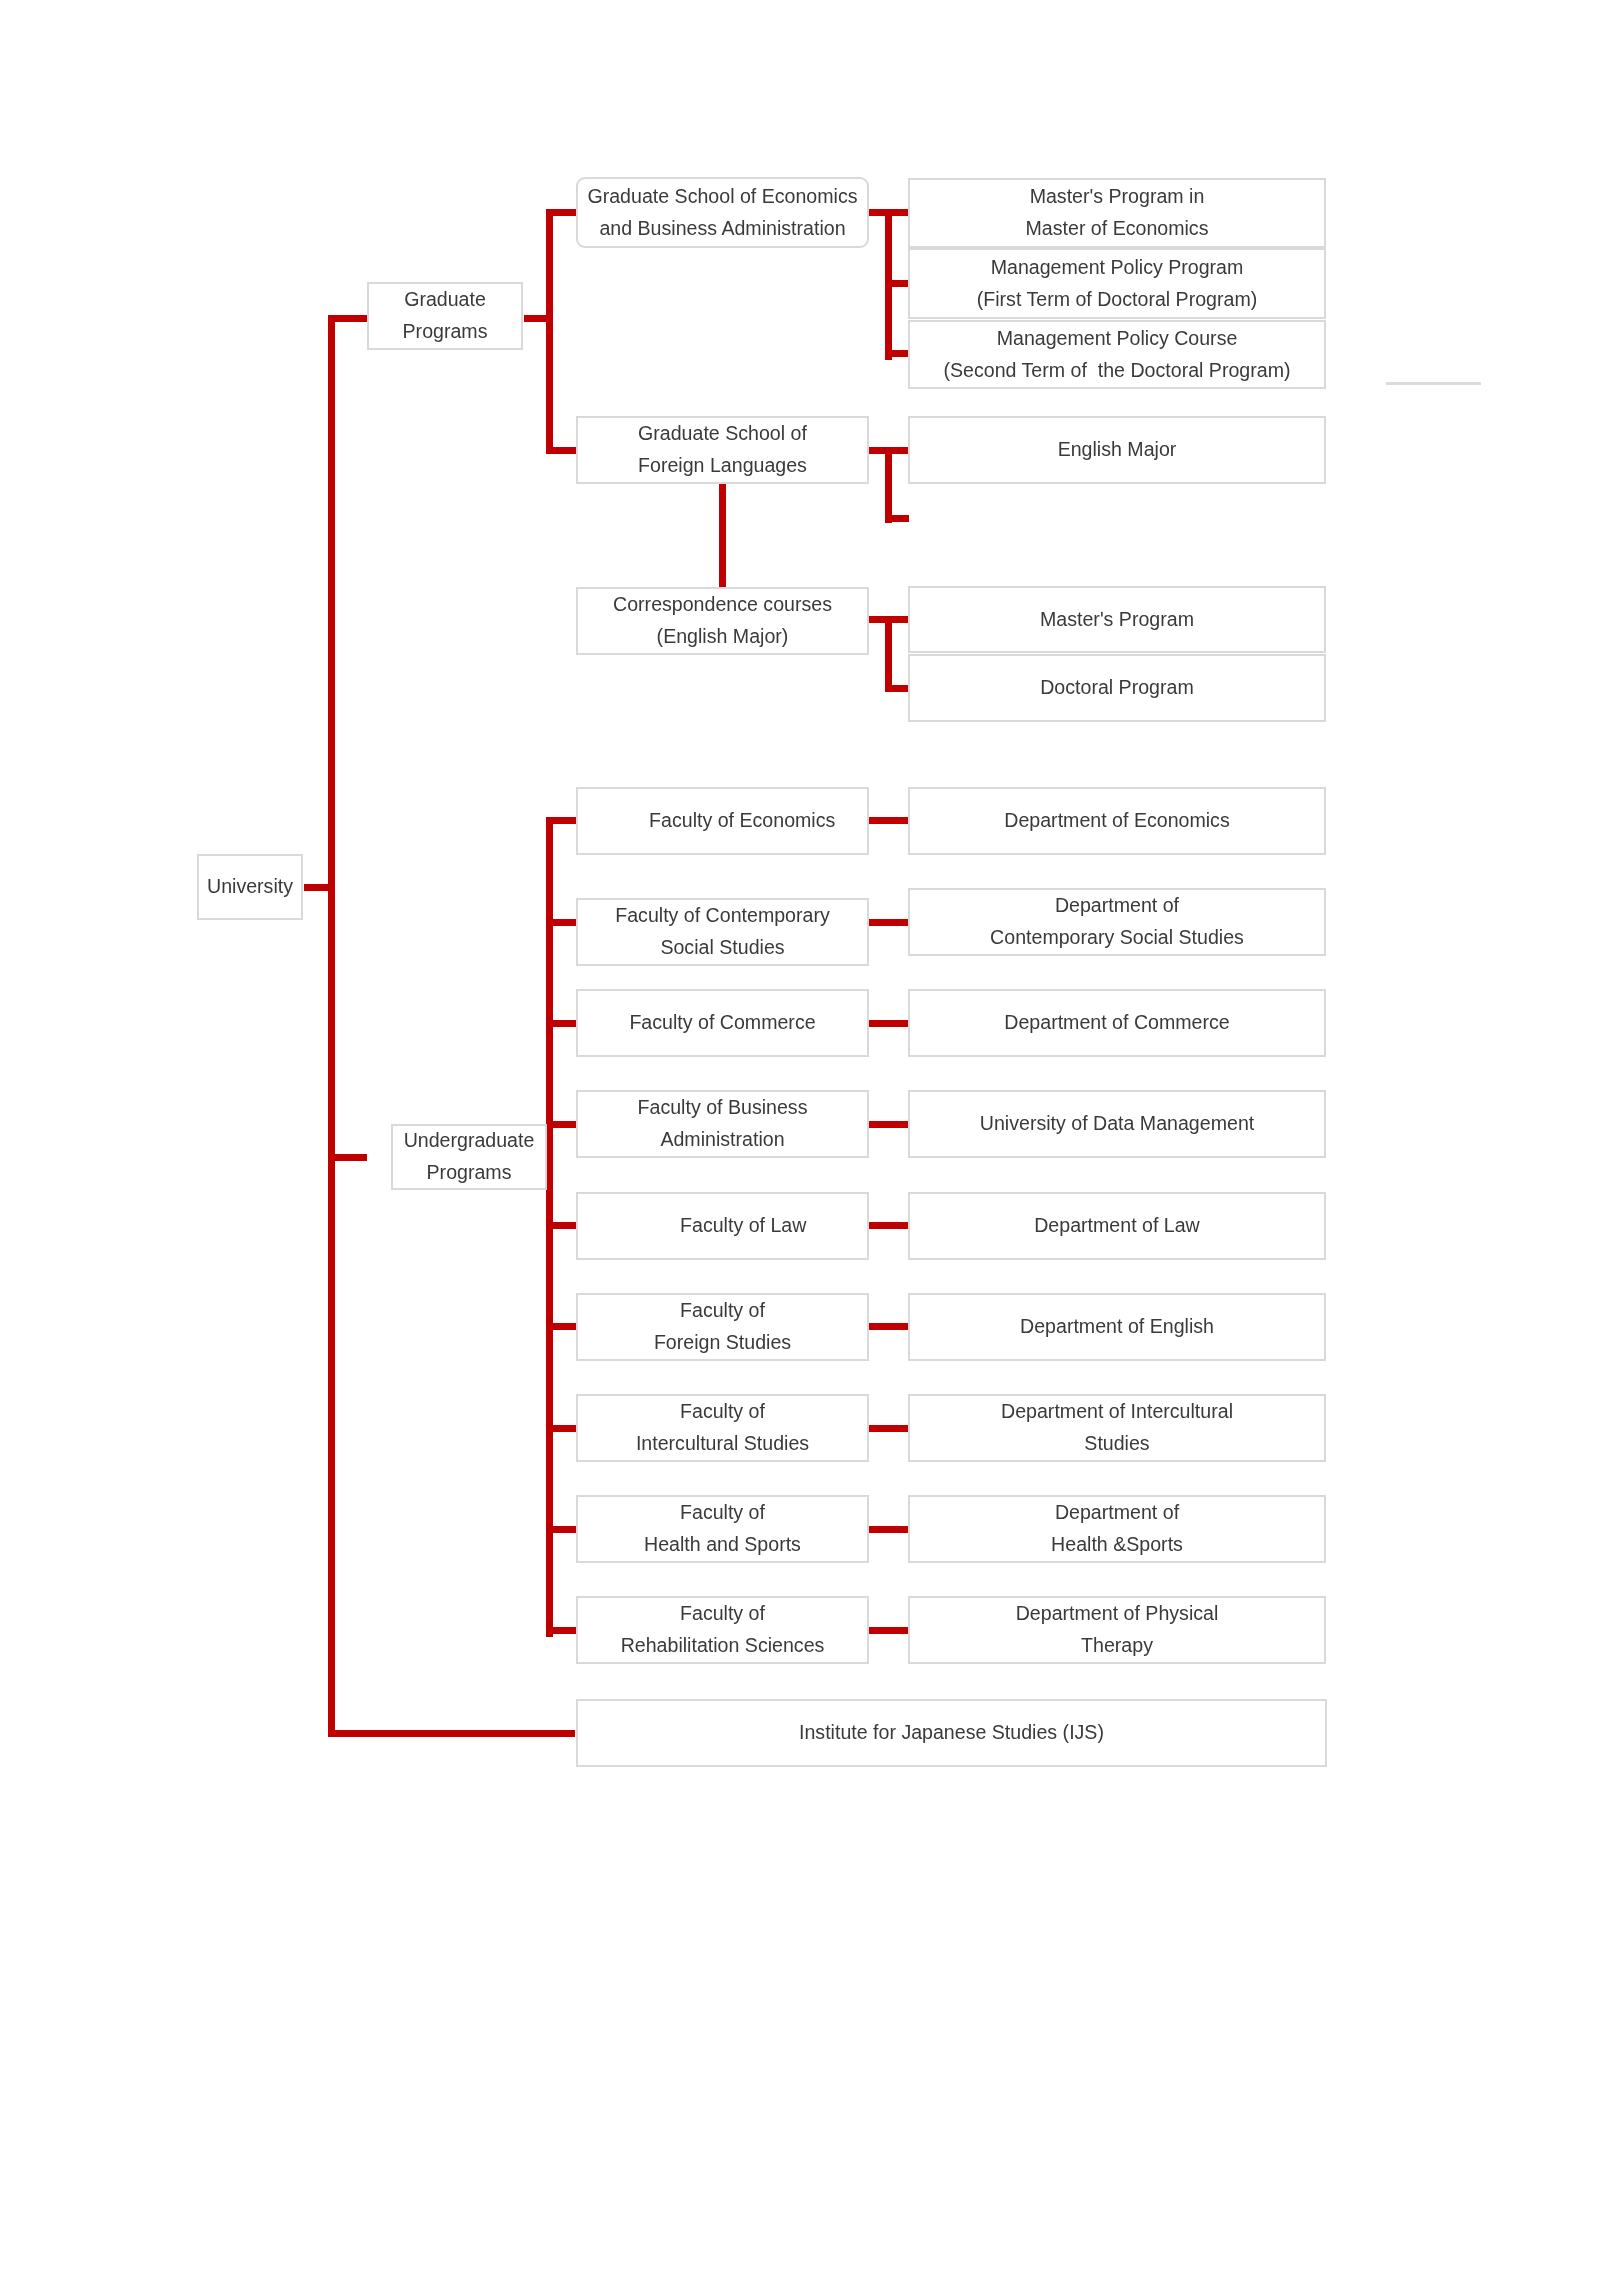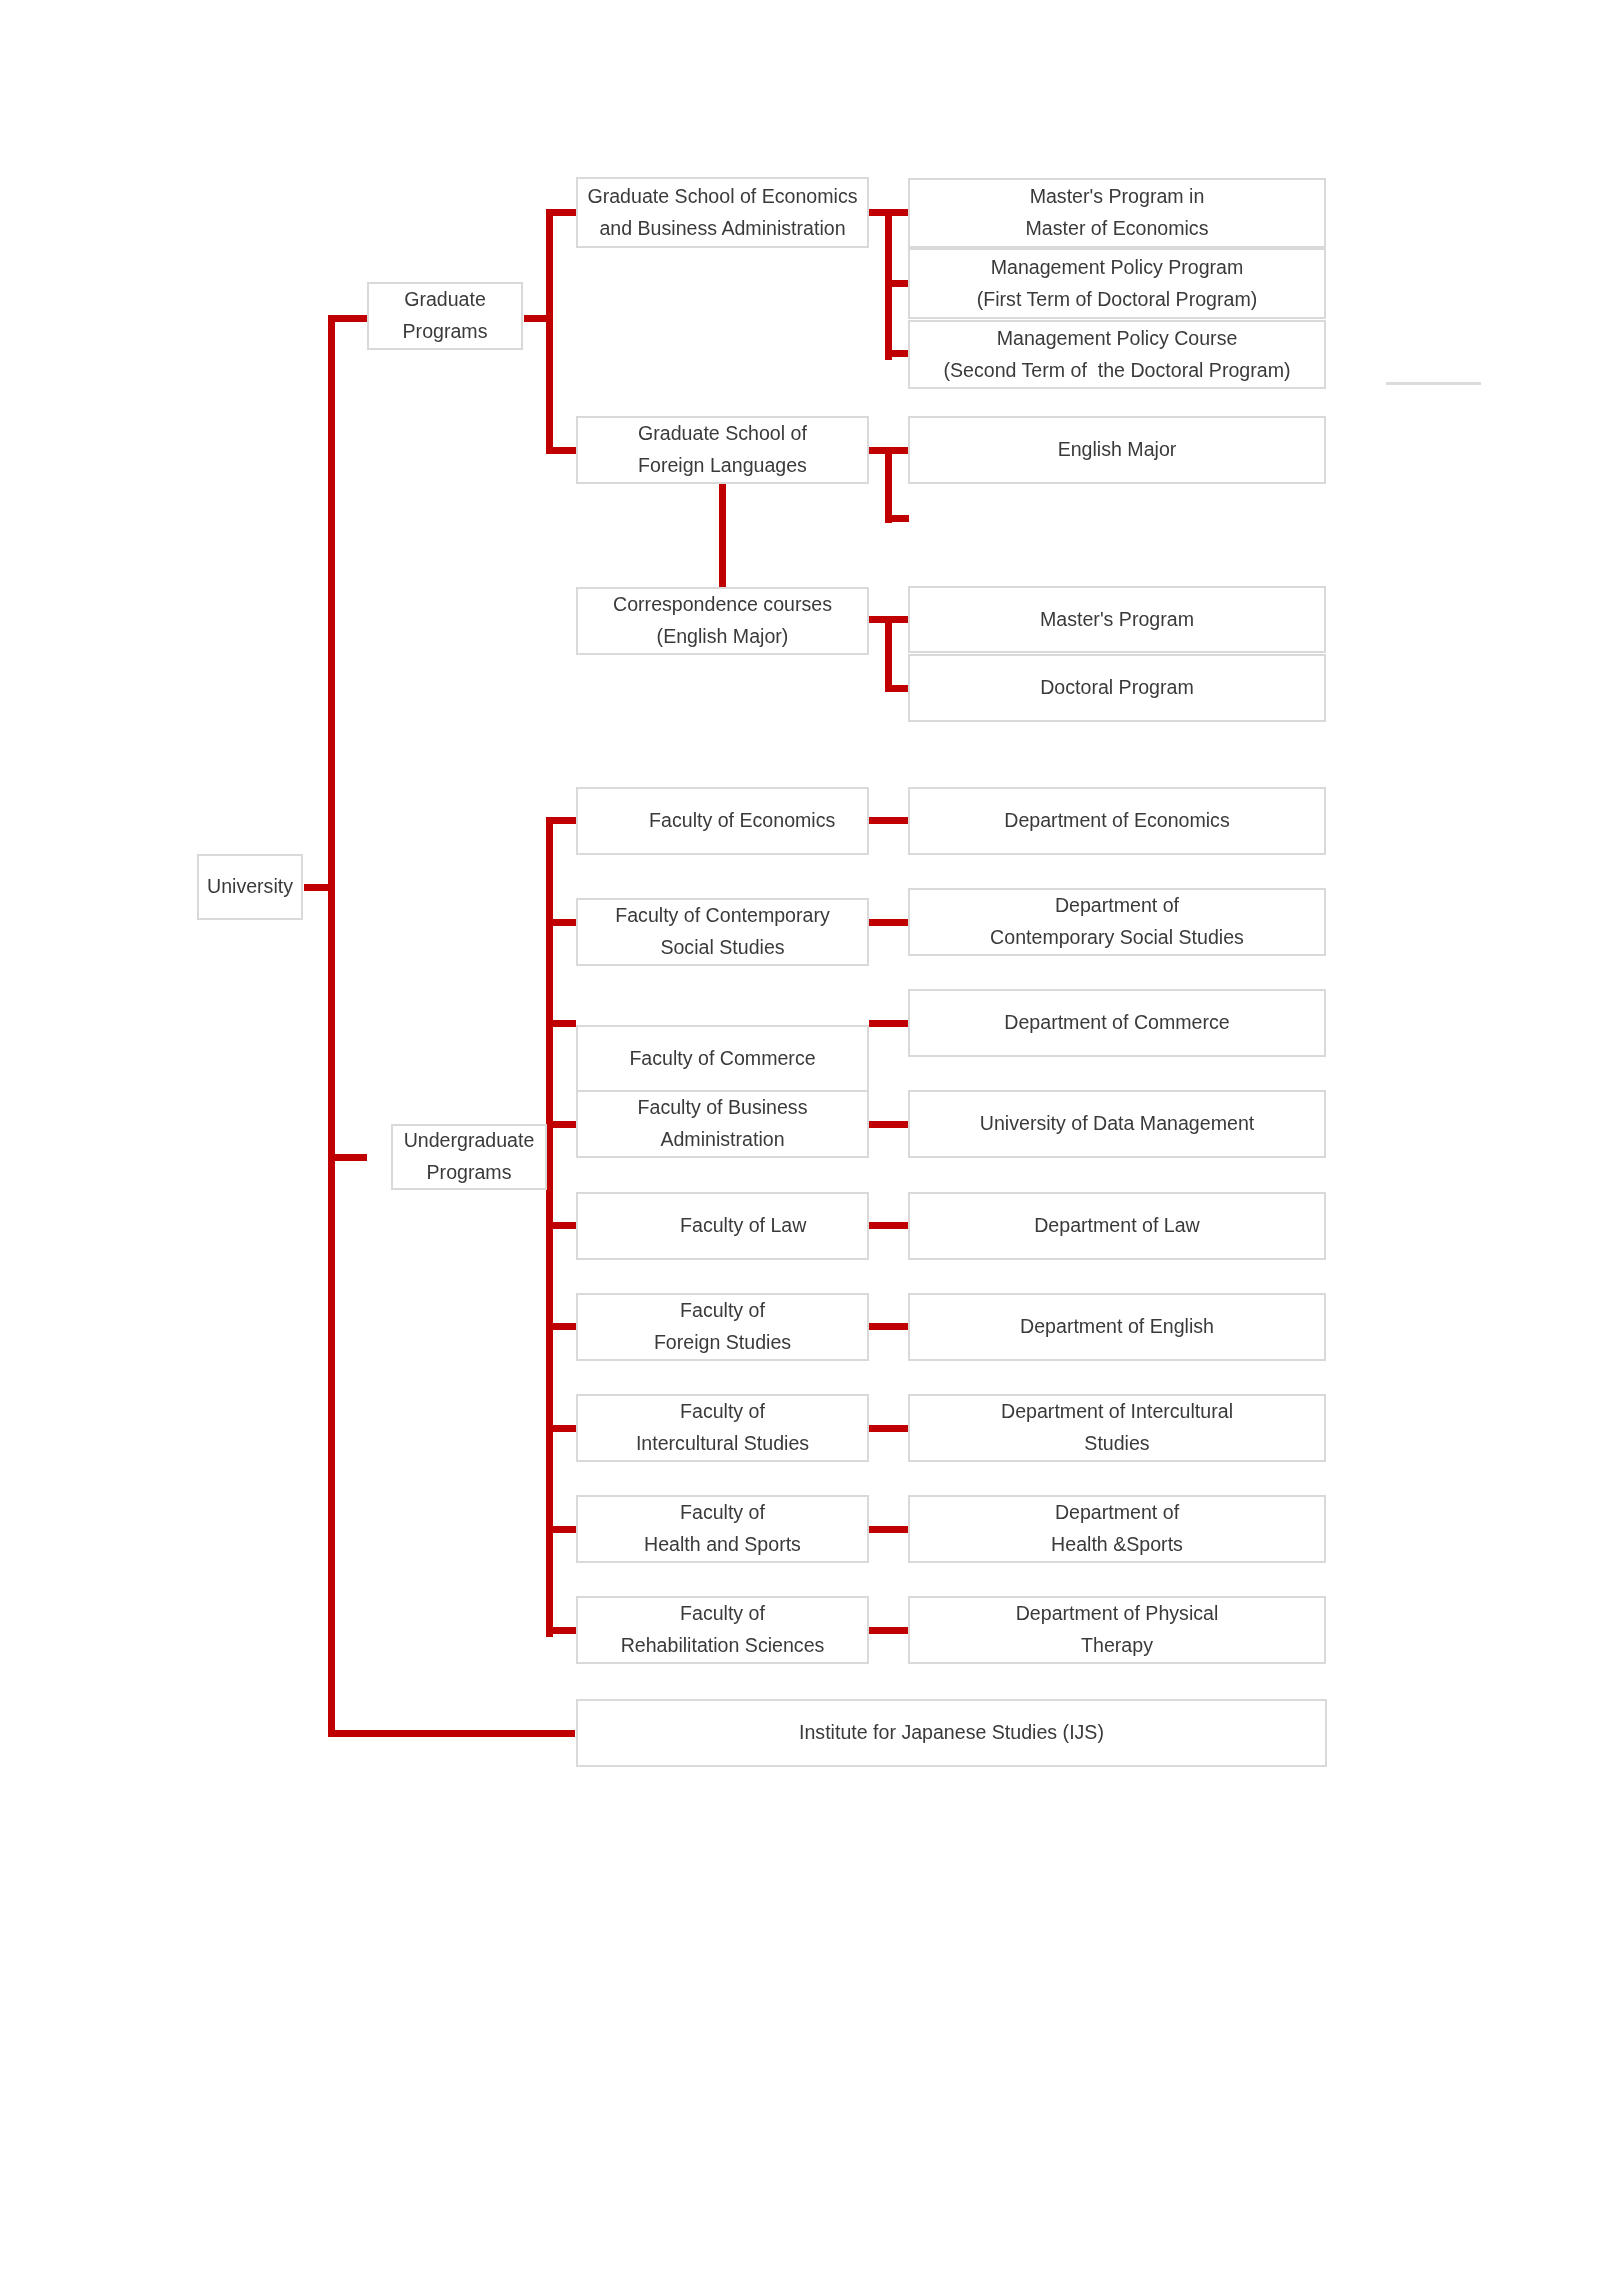--- a/index.html
+++ b/index.html
@@ -111,7 +111,7 @@
   <div class="box" style="left:367px; top:1124px; width:156px; height:66px;margin-left:24px;">Undergraduate
 Programs</div>
 
-  <div class="box" style="left:576px; top:177px; width:293px; height:71px;">Graduate School of Economics
+  <div class="box" style="left:576px; top:177px; width:293px; height:71px;border-radius:9px;">Graduate School of Economics
 and Business Administration</div>
   <div class="box" style="left:908px; top:178px; width:418px; height:70px;">Master's Program in
 Master of Economics</div>

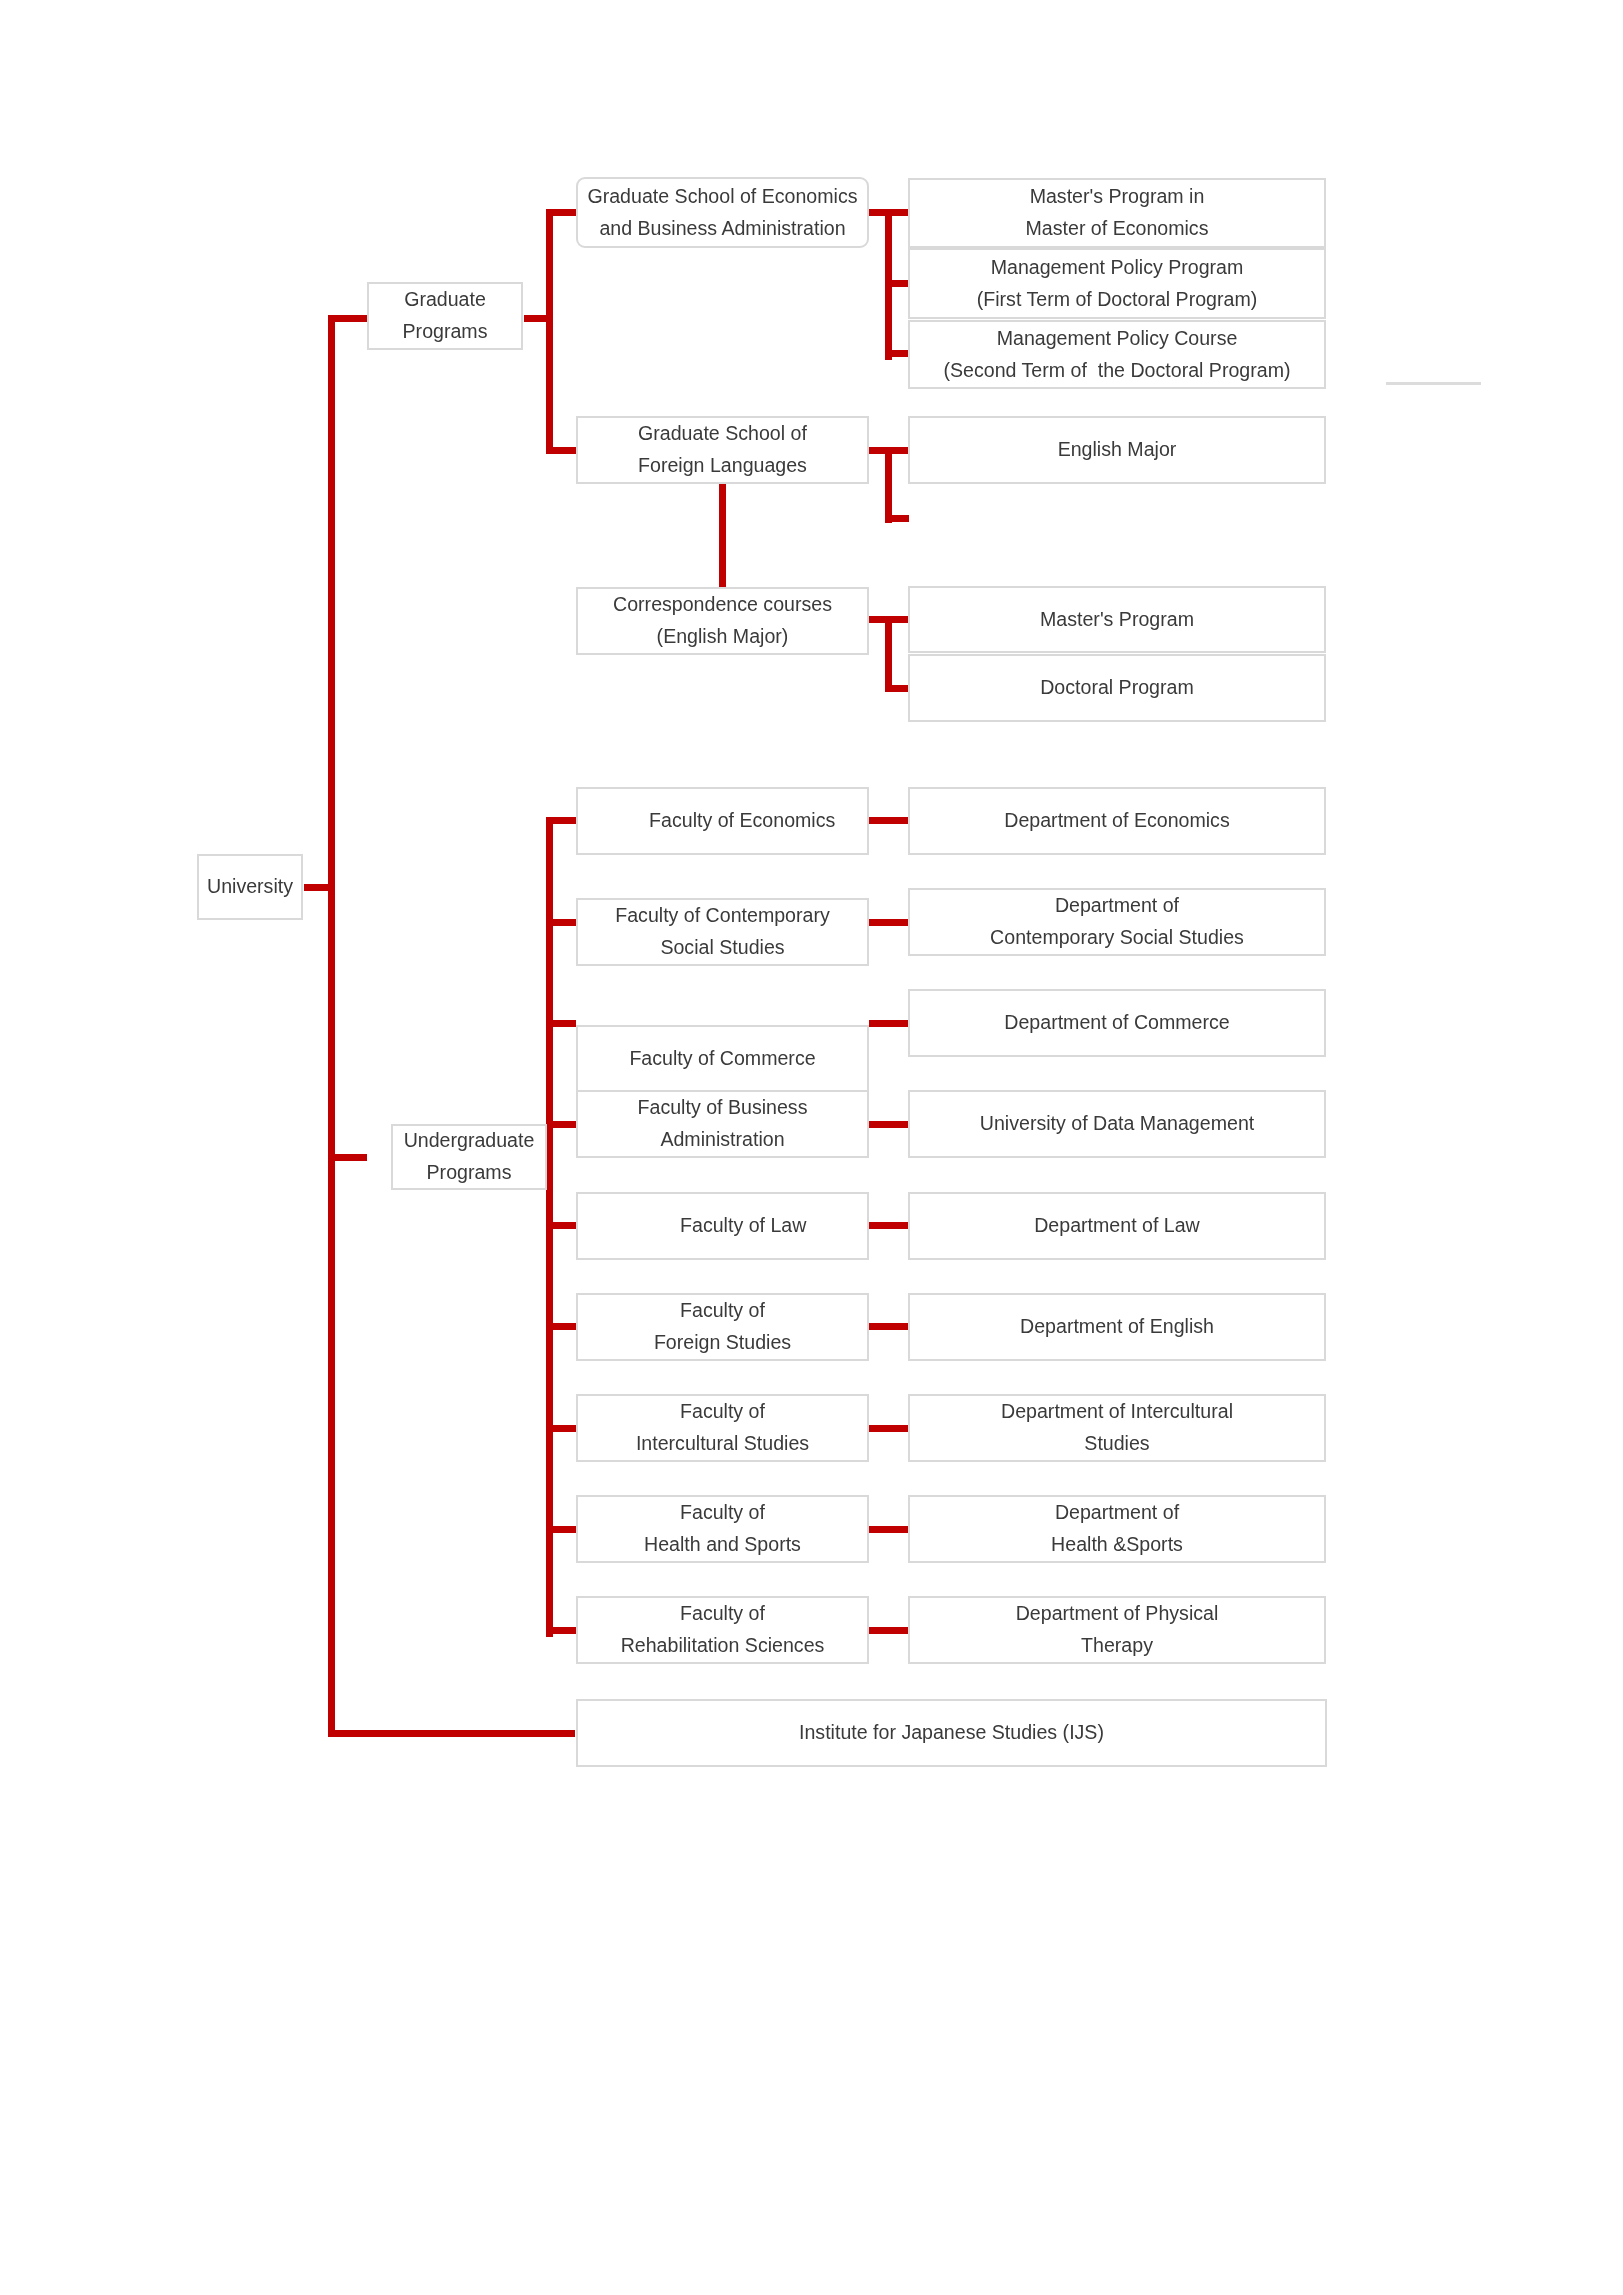--- a/index.html
+++ b/index.html
@@ -132,7 +132,7 @@
   <div class="box" style="left:576px; top:787px; width:293px; height:68px;padding-left:42px;">Faculty of Economics</div>
   <div class="box" style="left:576px; top:888px; width:293px; height:68px;margin-top:10px;">Faculty of Contemporary
 Social Studies</div>
-  <div class="box" style="left:576px; top:989px; width:293px; height:68px;margin-top:36px;">Faculty of Commerce</div>
+  <div class="box" style="left:576px; top:989px; width:293px; height:68px;">Faculty of Commerce</div>
   <div class="box" style="left:576px; top:1090px; width:293px; height:68px;">Faculty of Business
 Administration</div>
   <div class="box" style="left:576px; top:1192px; width:293px; height:68px;padding-left:44px;">Faculty of Law</div>

